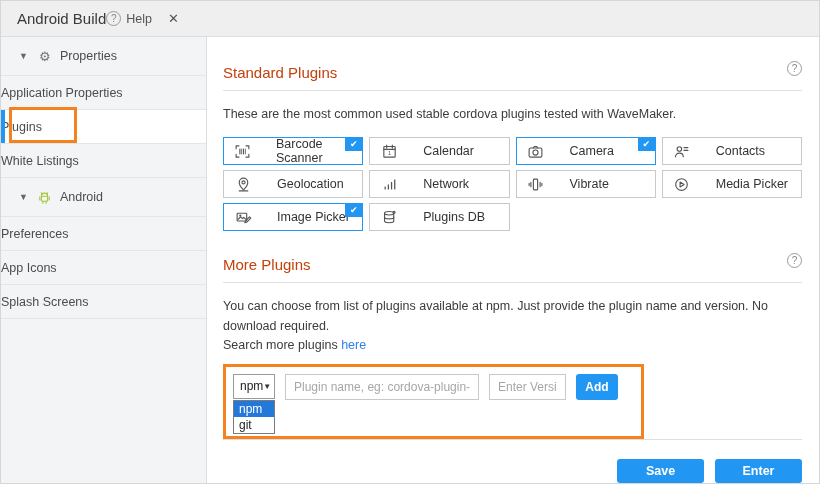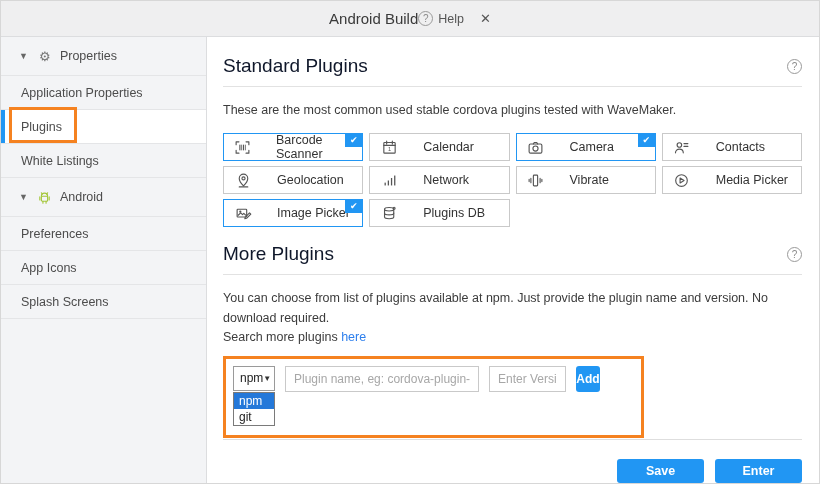--- a/index.html
+++ b/index.html
@@ -9,7 +9,7 @@
   .app { width:820px; height:484px; display:flex; flex-direction:column; border:1px solid #d7d7d7; }
 
   
-  .hdr { height:36px; background:#efeff0; border-bottom:1px solid #dcdddf; display:flex; align-items:center; justify-content:center; padding:0 16px; flex:0 0 36px; }
+  .hdr { height:36px; background:#efeff0; border-bottom:1px solid #dcdddf; display:flex; align-items:center; justify-content:flex-start; padding:0 16px; flex:0 0 36px; }
   .hdr-title { font-size:15px; color:#3a3a3a; }
   .hdr-right { display:flex; align-items:center; gap:16px; color:#555; font-size:12.5px; }
   .help-wrap { display:flex; align-items:center; gap:5px; cursor:pointer; }

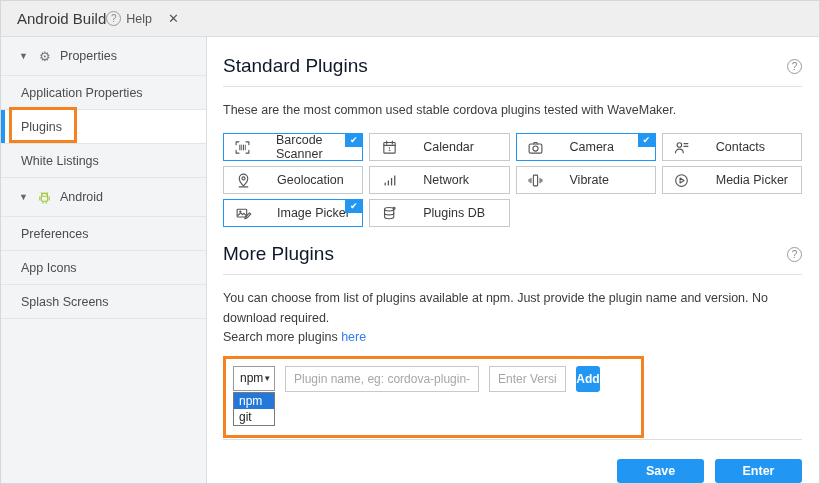--- a/index.html
+++ b/index.html
@@ -32,7 +32,7 @@
   .content { flex:1; background:#fff; display:flex; flex-direction:column; padding:0 17px 0 16px; min-width:0; }
   .sec-head { display:flex; align-items:center; justify-content:space-between; padding:18px 0 9px 0; border-bottom:1px solid #e2e2e2; }
   .sec-head.more { padding-top:16px; }
-  .sec-title { font-size:19px; color:#0f172a; }
+  .sec-title { font-size:15px; color:#c2410c;margin-top:9px; }
   .desc { font-size:12.5px; color:#3c3c3c; margin-top:14px; line-height:1.55; }
   .desc a { color:#2f80ed; text-decoration:none; }
 

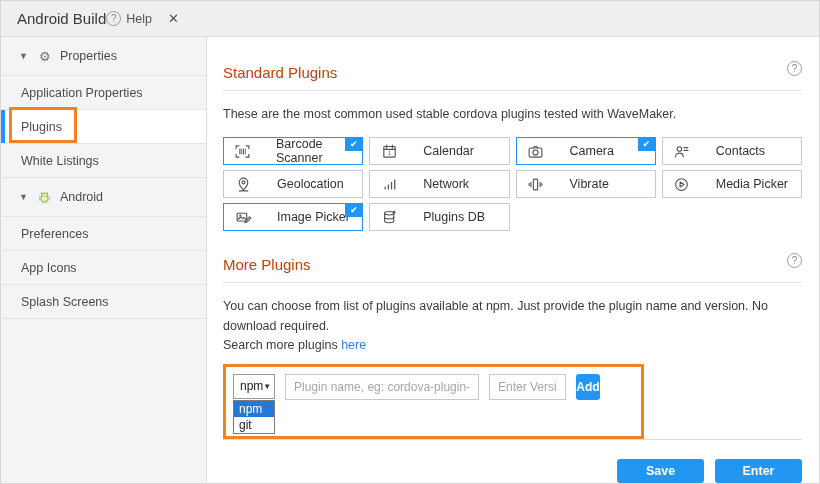--- a/index.html
+++ b/index.html
@@ -20,7 +20,7 @@
 
   
   .sidebar { width:206px; background:#f3f4f6; border-right:1px solid #dcdddf; flex:0 0 206px; }
-  .side-item { position:relative; height:34px; display:flex; align-items:center; padding-left:20px; font-size:12.5px; color:#4c4c4c; border-bottom:1px solid #e4e5e7; cursor:pointer; }
+  .side-item { position:relative; height:34px; display:flex; align-items:center; font-size:12.5px; color:#4c4c4c; border-bottom:1px solid #e4e5e7; cursor:pointer; }
   .side-item.group { height:39px; padding-left:18px; gap:7px; }
   .side-item .caret { font-size:9px; color:#666; margin-right:2px; }
   .side-item .g-icon { display:inline-flex; width:16px; justify-content:center; color:#777; font-size:13px; }

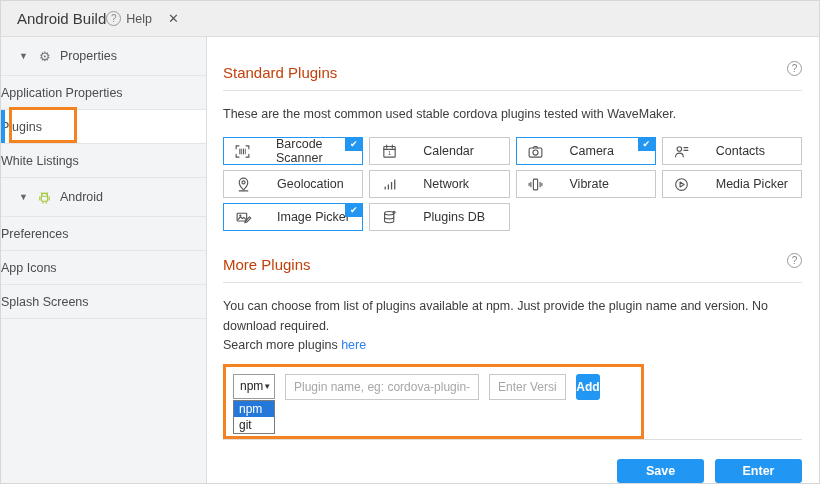--- a/index.html
+++ b/index.html
@@ -58,7 +58,7 @@
   .in-name { width:194px; }
   .in-ver { width:77px; }
   .btn { border:none; border-radius:3px; color:#fff; font-size:12.5px; font-weight:bold; font-family:"Liberation Sans", sans-serif; cursor:pointer; }
-  .btn-add { width:24px; height:26px; background:#2196f3; font-size:12px; }
+  .btn-add { width:42px; height:26px; background:#2196f3; font-size:12px; }
 
   
   .footer { margin-top:auto; }

